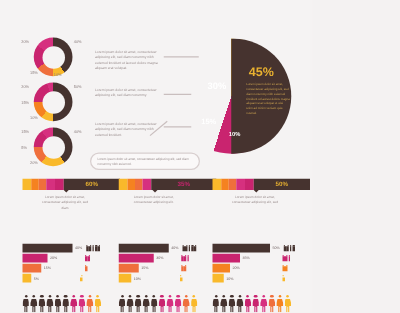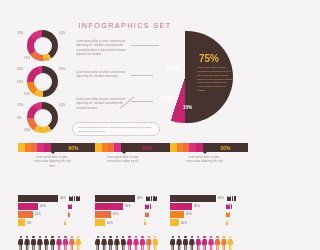--- a/index.html
+++ b/index.html
@@ -160,7 +160,6 @@
 
 <div class="canvas">
 
-  <div class="title">INFOGRAPHICS SET</div>
 
   <div class="donut-col">
 

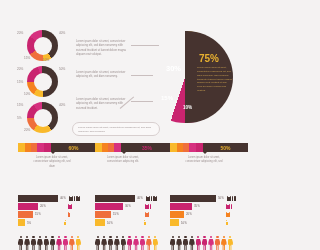--- a/index.html
+++ b/index.html
@@ -214,7 +214,7 @@
     <span class="pie-label pl-30">30%</span>
     <span class="pie-label pl-15">15%</span>
     <span class="pie-label pl-10">10%</span>
-    <span class="pie-label pl-45">75%</span>
+    <span class="pie-label pl-45">45%</span>
     <div class="pie-inner-text">Lorem ipsum dolor sit amet, consectetuer adipiscing elit, sed diam nonummy nibh euismod tincidunt ut laoreet dolore magna aliquam erat volutpat ut wisi enim ad minim veniam quis nostrud.</div>
   </div>
   <div class="pie-leader plx1"></div>

